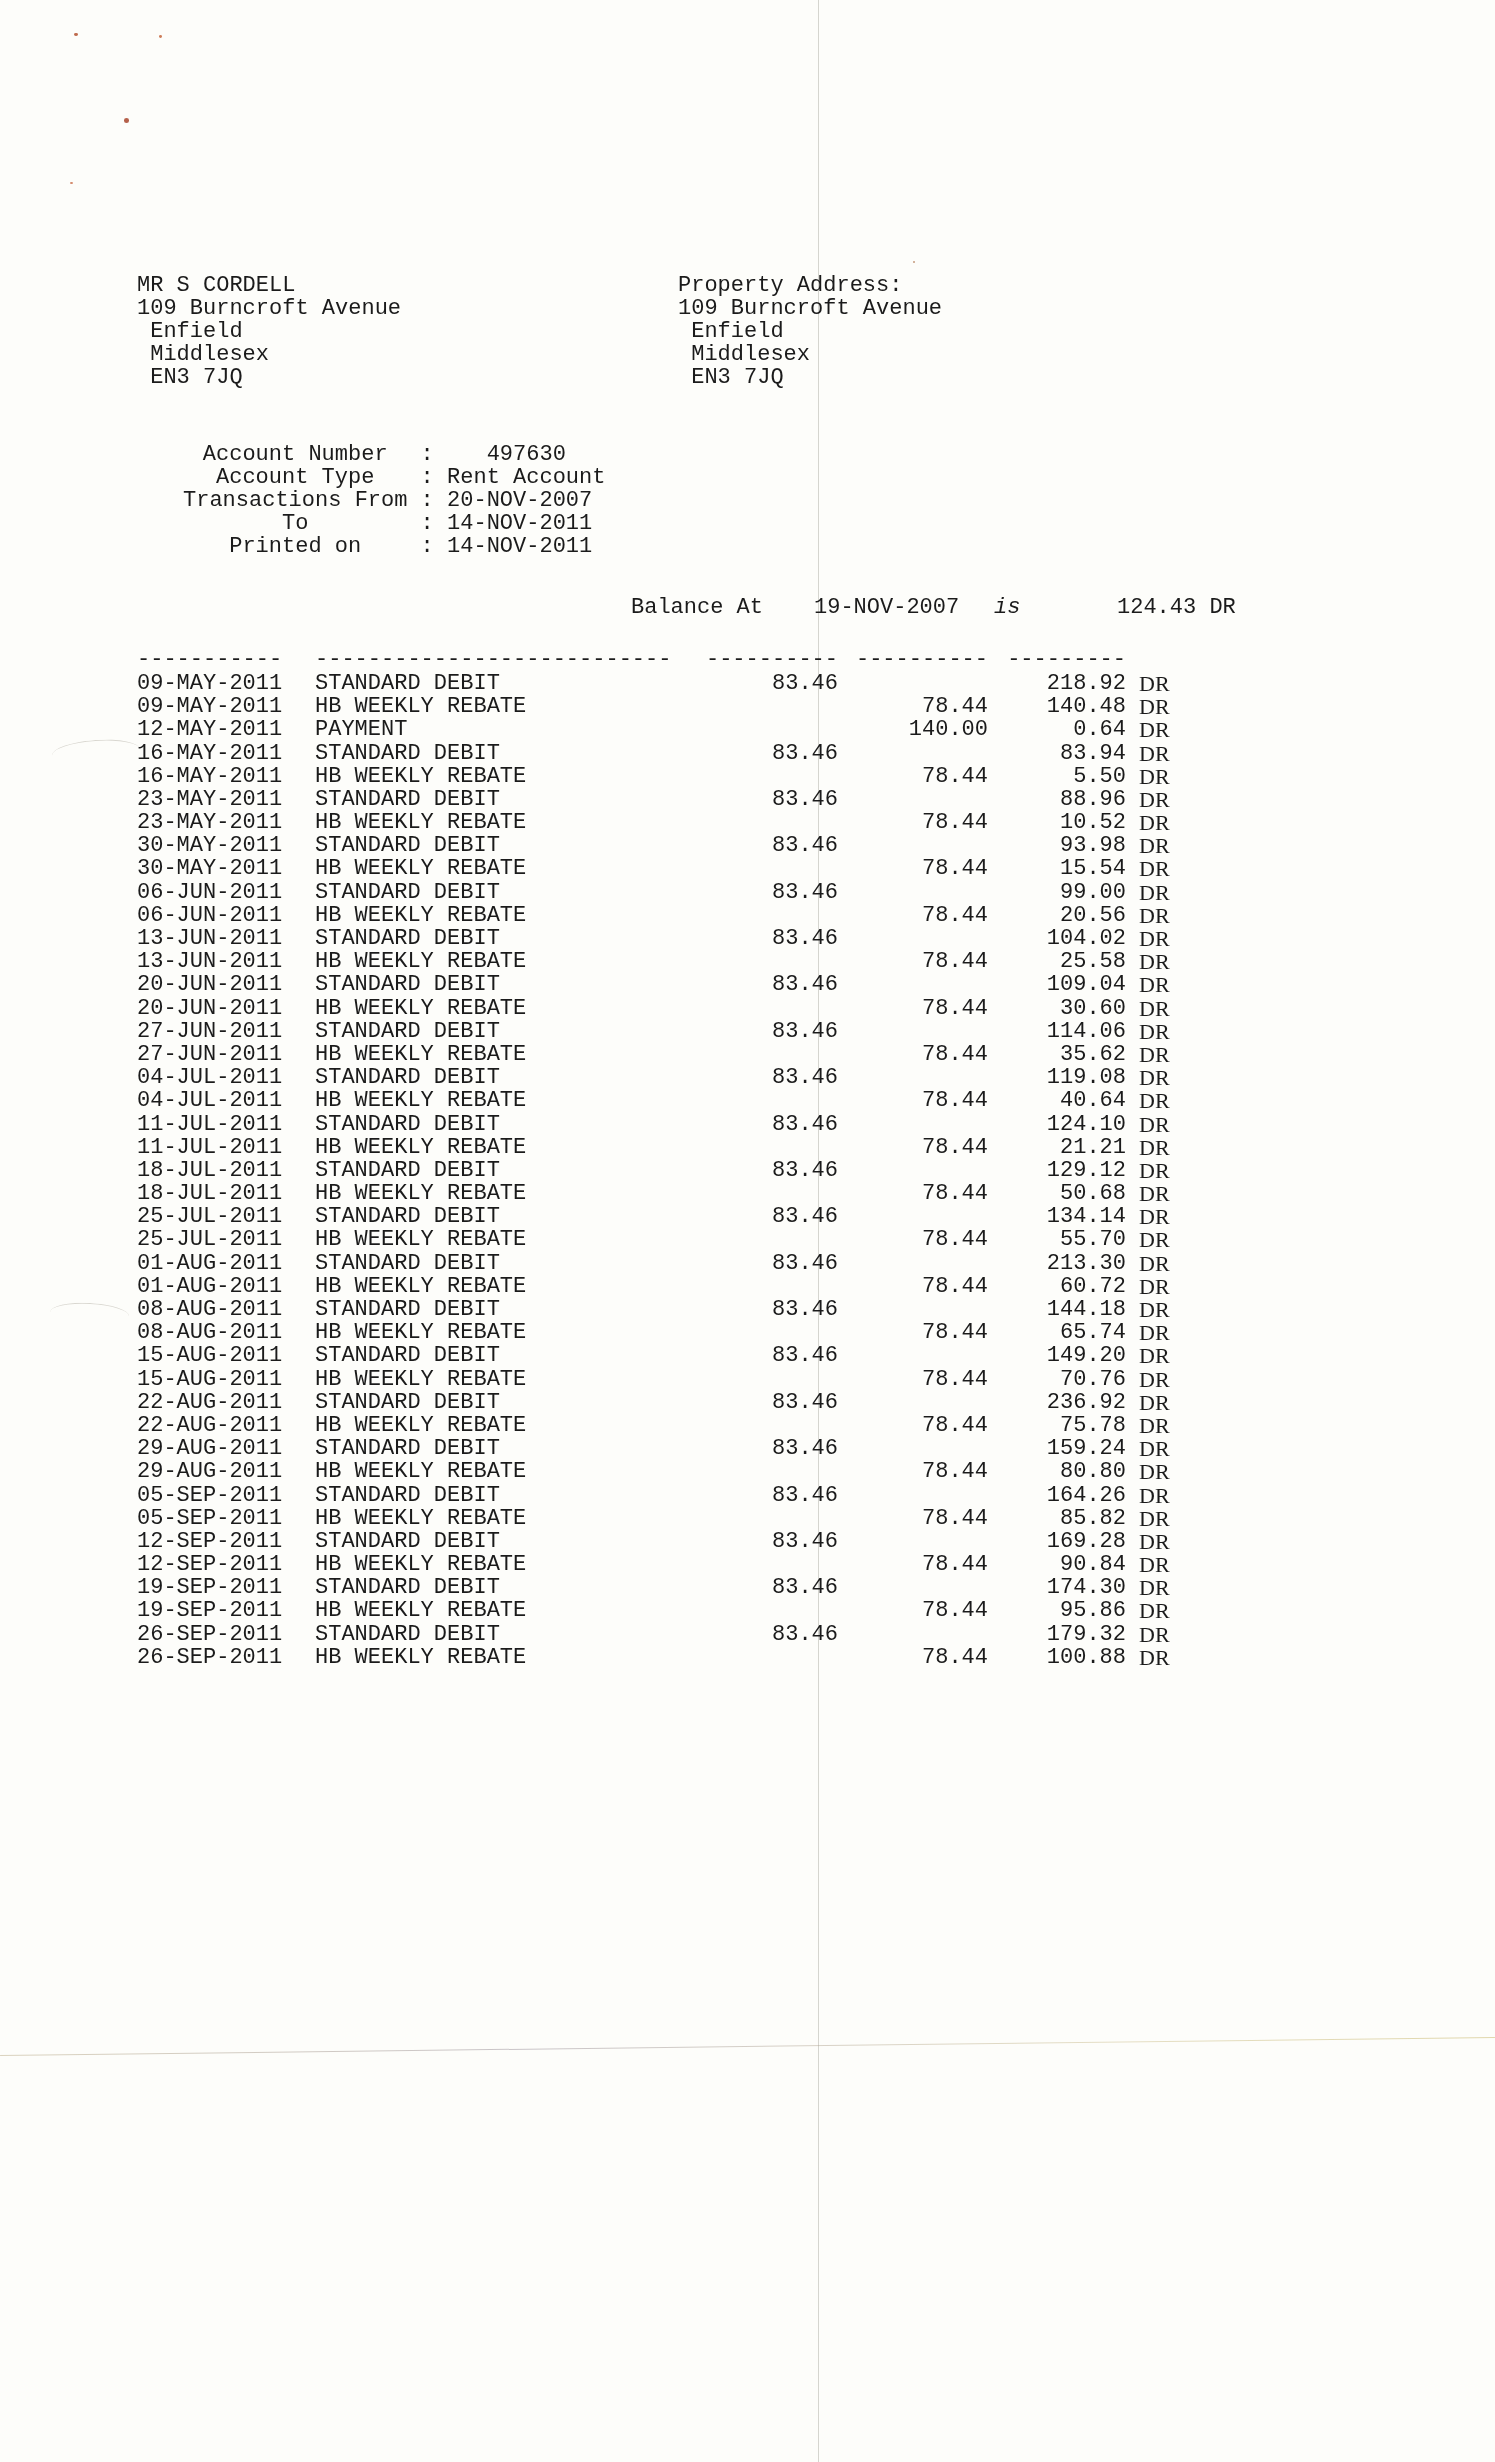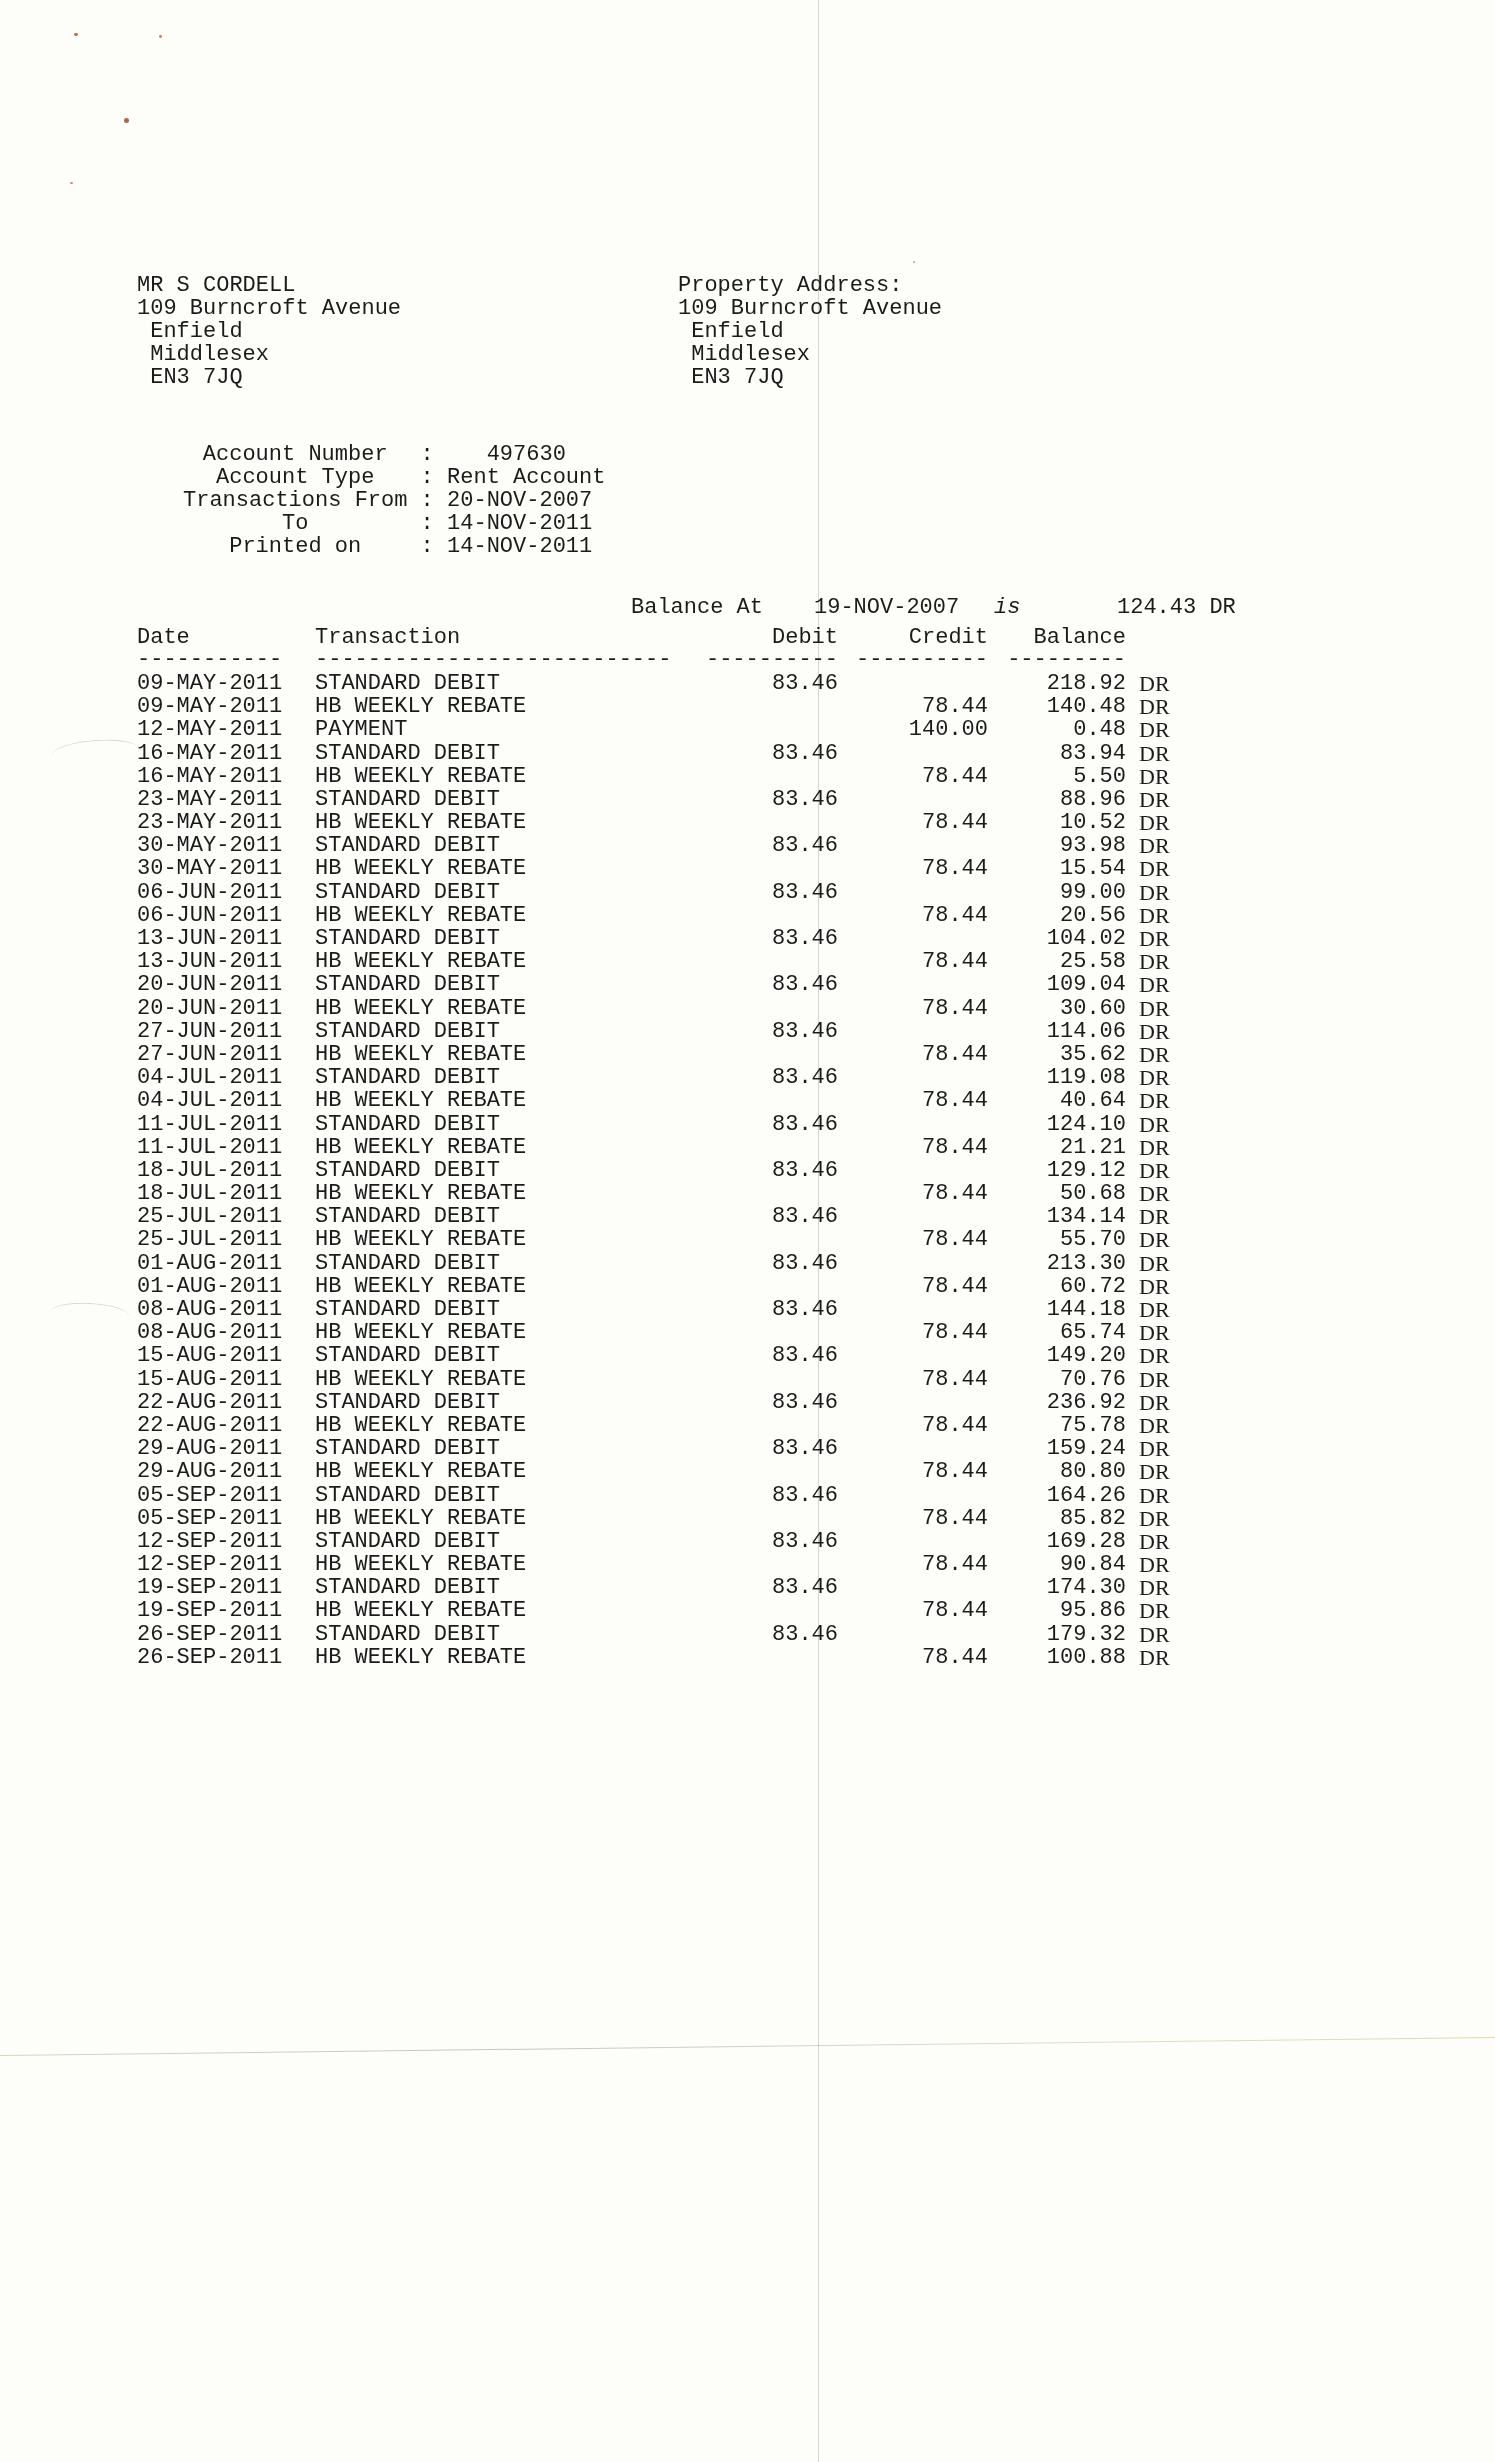--- a/index.html
+++ b/index.html
@@ -75,13 +75,6 @@
     <span class="ob-amount">124.43 DR</span>
   </div>
 
-  <div class="trow" style="top:626px;">
-    <span class="c-date">Date</span>
-    <span class="c-tx">Transaction</span>
-    <span class="c-debit">Debit</span>
-    <span class="c-credit">Credit</span>
-    <span class="c-bal">Balance</span>
-  </div>
 
   <div class="trow" style="top:648px;">
     <span class="c-date">-----------</span>

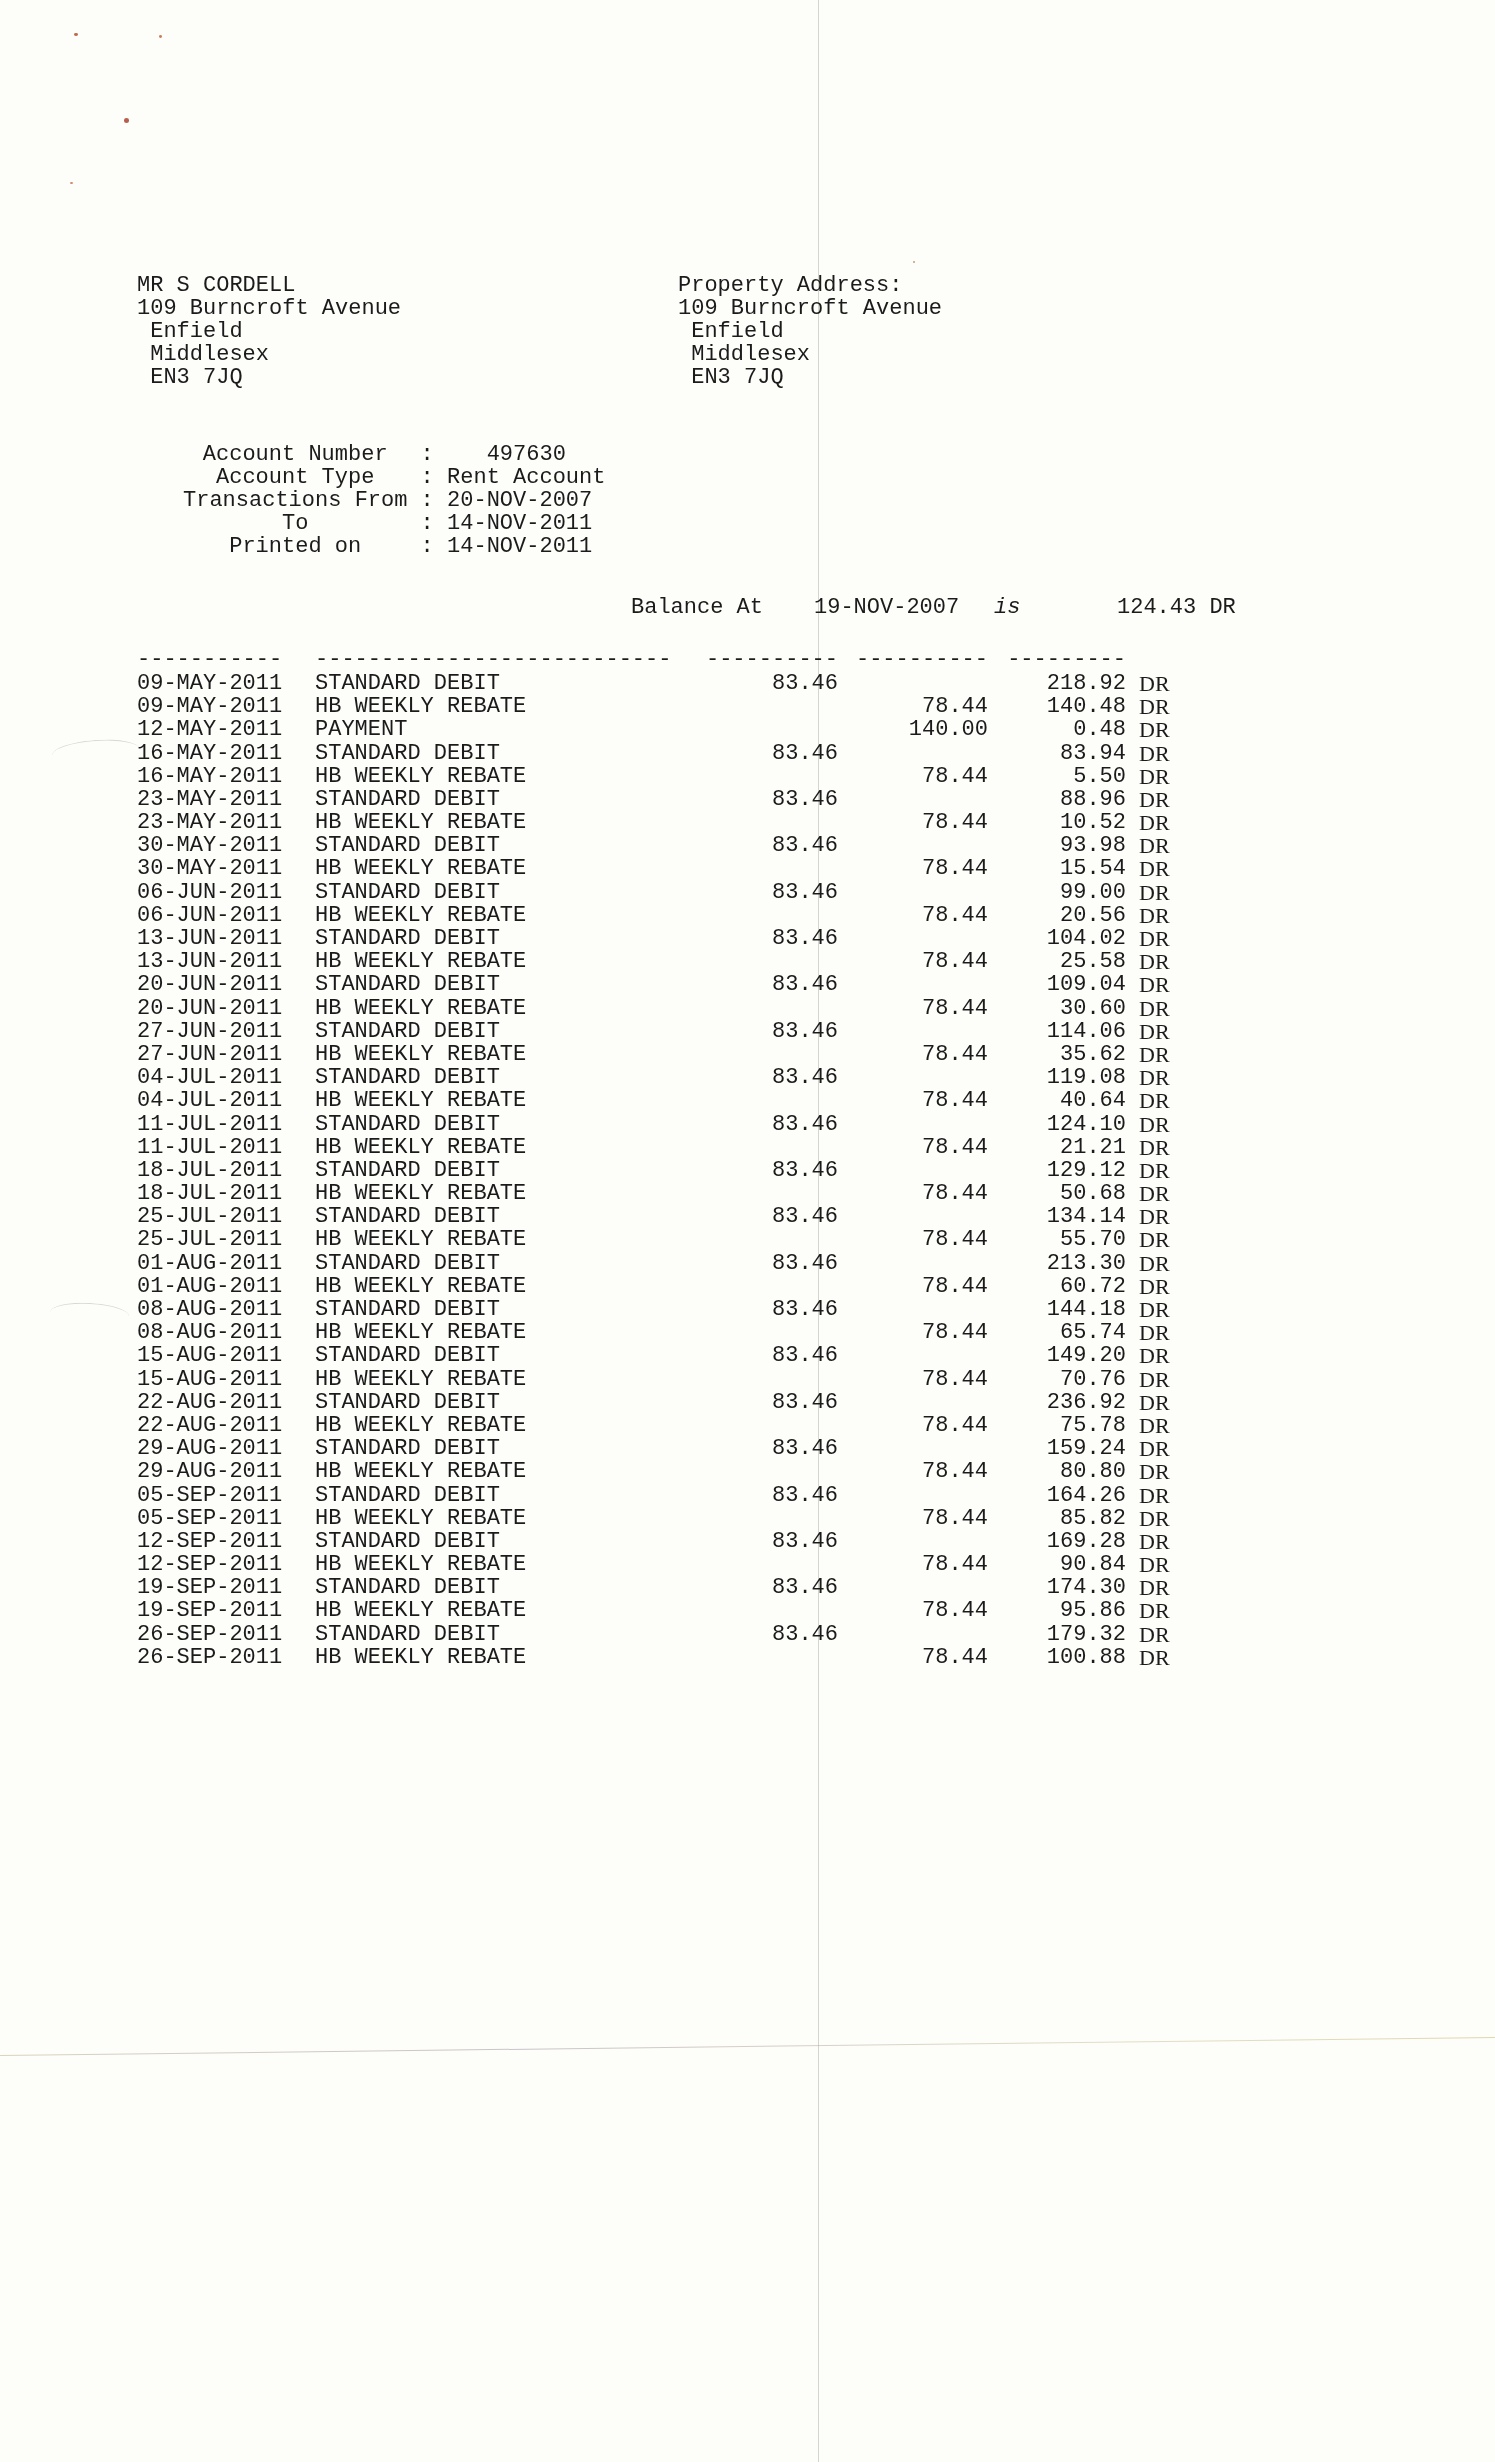--- a/index.html
+++ b/index.html
@@ -106,7 +106,7 @@
         <span class="c-tx">PAYMENT</span>
         <span class="c-debit"></span>
         <span class="c-credit">140.00</span>
-        <span class="c-bal">0.48</span>
+        <span class="c-bal">0.64</span>
         <span class="c-dr">DR</span>
       </div>
       <div class="trow" style="top: 742px;">

